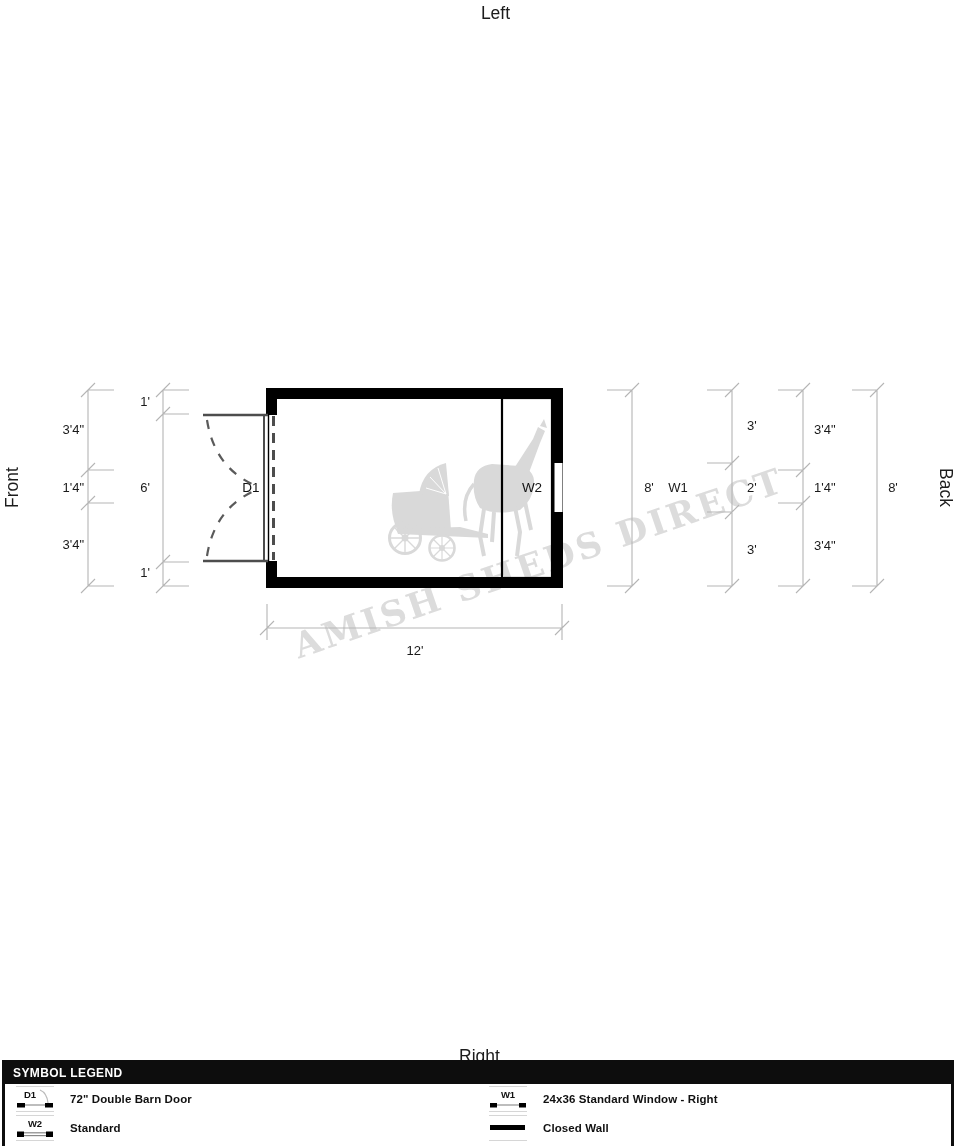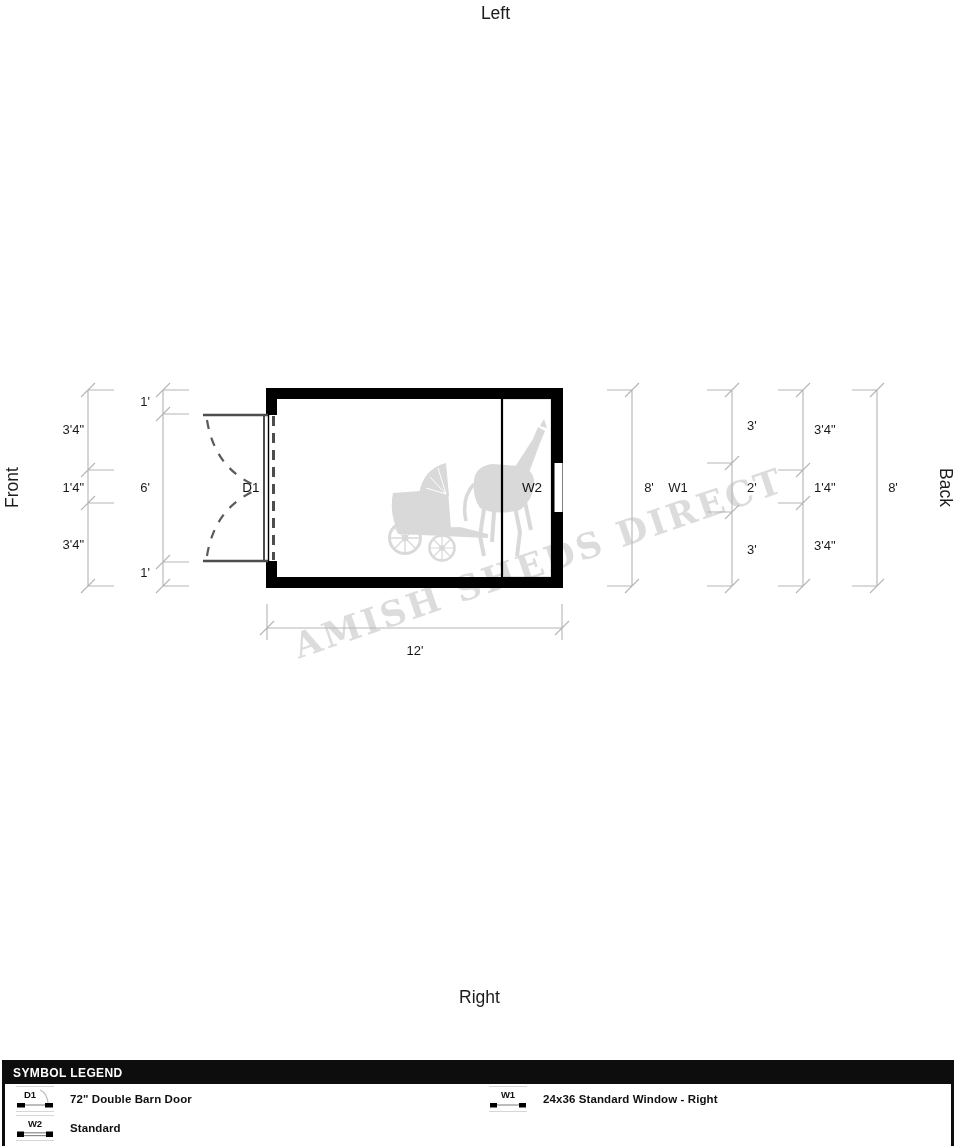--- a/index.html
+++ b/index.html
@@ -10,7 +10,7 @@
   .orient-h{left:0;width:959px;text-align:center;}
   .orient-v{width:64px;text-align:center;}
   #orient-top{top:3px;margin-left:16px;}
-  #orient-bottom{top:987px;}
+  #orient-bottom{top:1046px;}
   #orient-left{left:-20px;top:477px;transform:rotate(-90deg);}
   #orient-right{left:913px;top:477px;transform:rotate(90deg);}
 

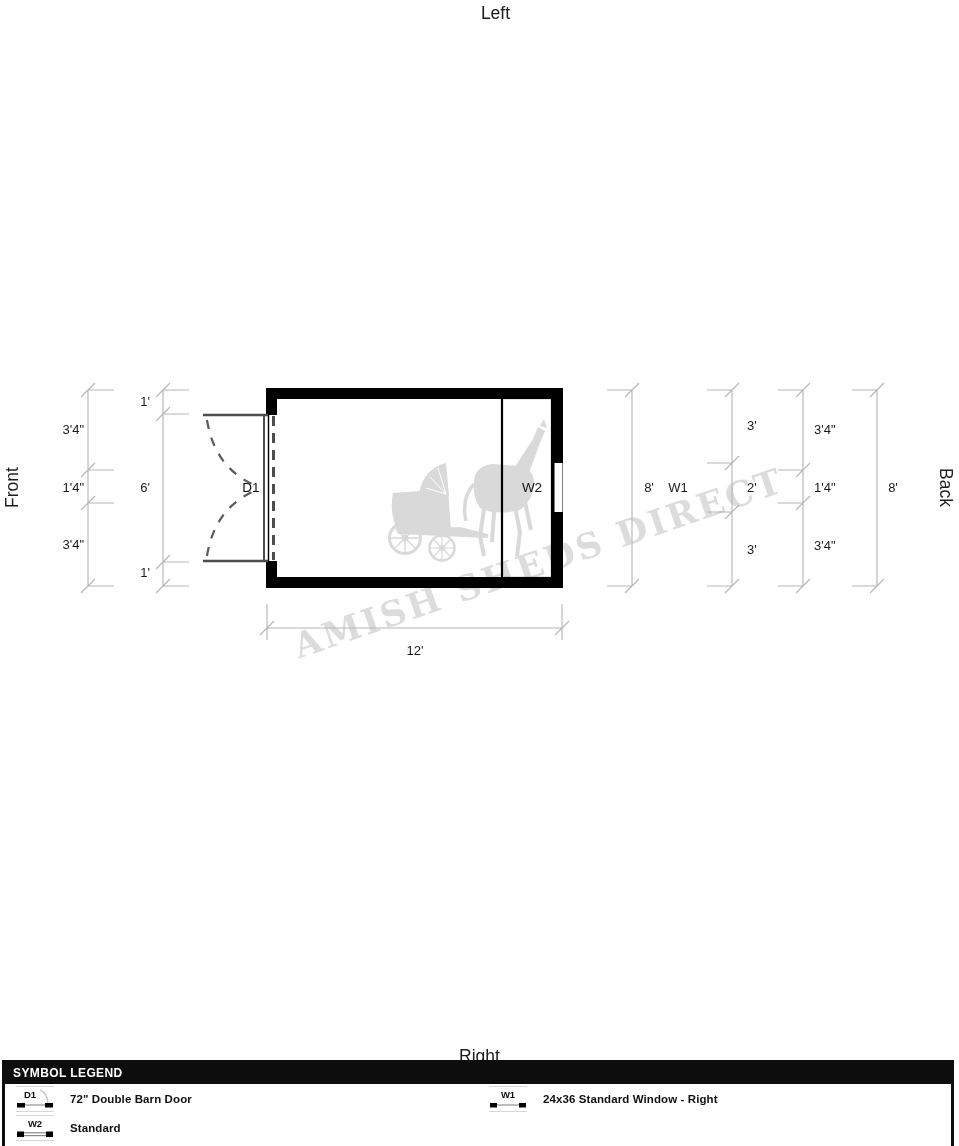--- a/index.html
+++ b/index.html
@@ -195,6 +195,12 @@
       <span class="legend-label">Standard</span>
     </div>
 
+    <div class="legend-item">
+      <svg class="sym" width="38" height="24" viewBox="0 0 38 24">
+        <rect x="1" y="9" width="35" height="5" fill="#000"></rect>
+      </svg>
+      <span class="legend-label">Closed Wall</span>
+    </div>
 
   </div>
 </div>

